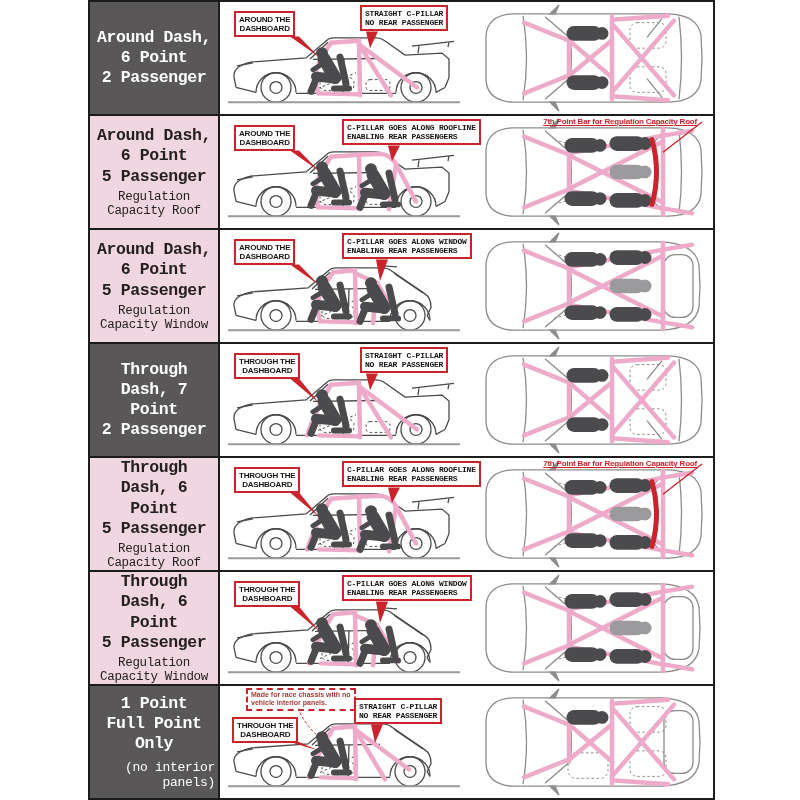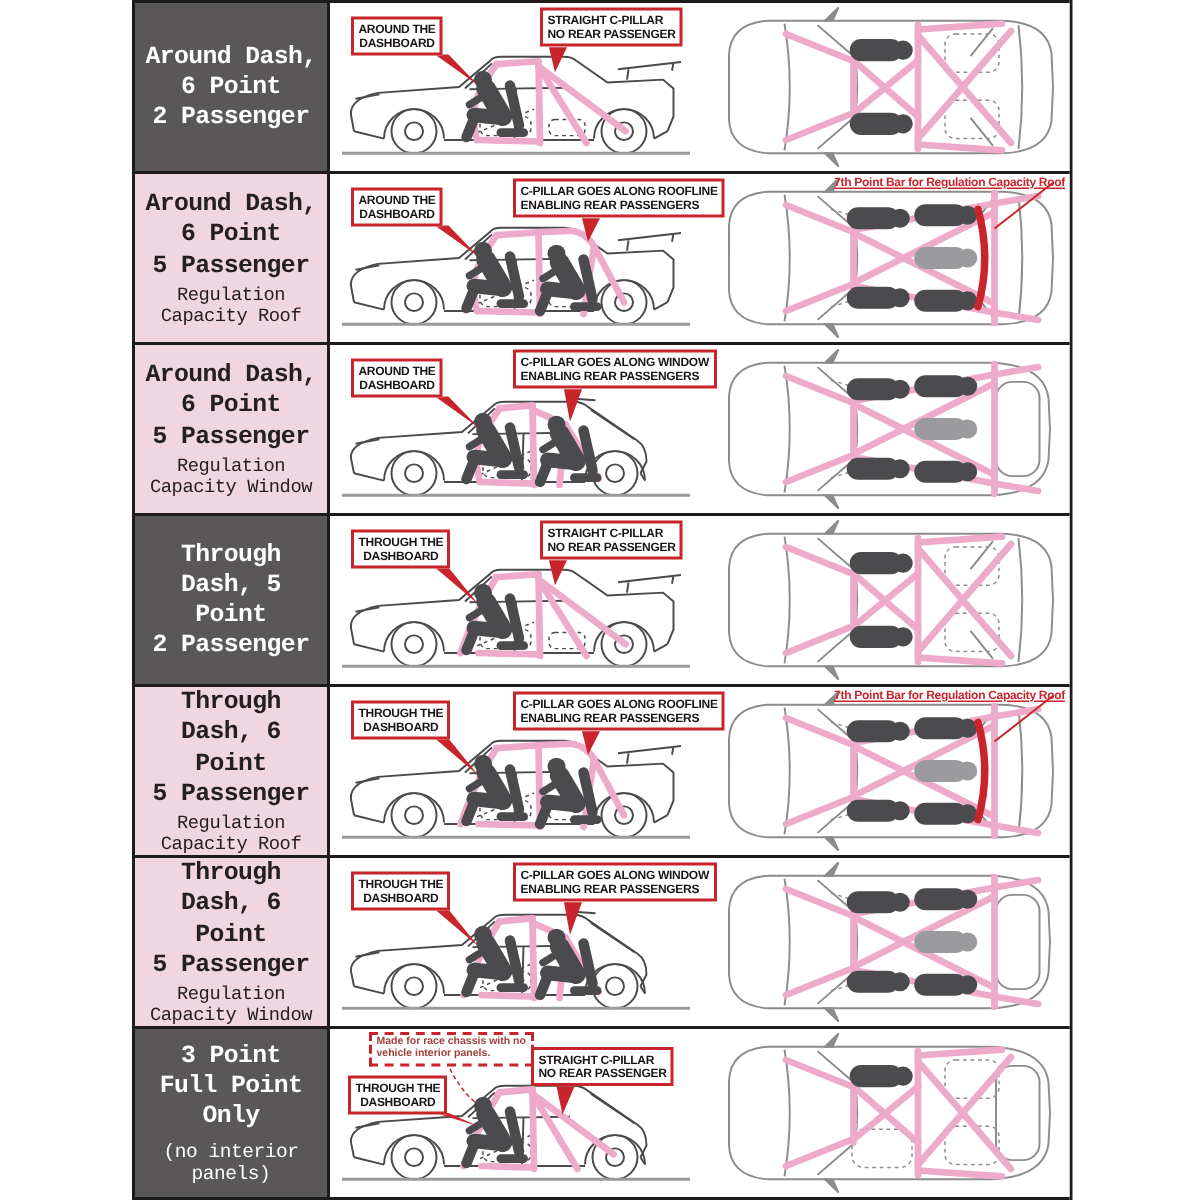--- a/index.html
+++ b/index.html
@@ -29,7 +29,7 @@
     color:#191516; font-weight:bold; font-size:8px; line-height:1.15;
     padding:2px 3px; letter-spacing:-0.2px; white-space:nowrap; z-index:3; }
   .callout.dash   { left:14px; top:9px;text-align:center; }
-  .callout.pillar { left:140px; top:3px; }
+  .callout.pillar { left:140px; top:3px;font-family:Liberation Mono, monospace; }
   .row.style-roofline .callout.pillar, .row.style-window .callout.pillar { left:122px; }
   .row.has-note .callout.dash   { top:31px; left:12px; }
   .row.has-note .callout.pillar { top:12px; left:134px; }

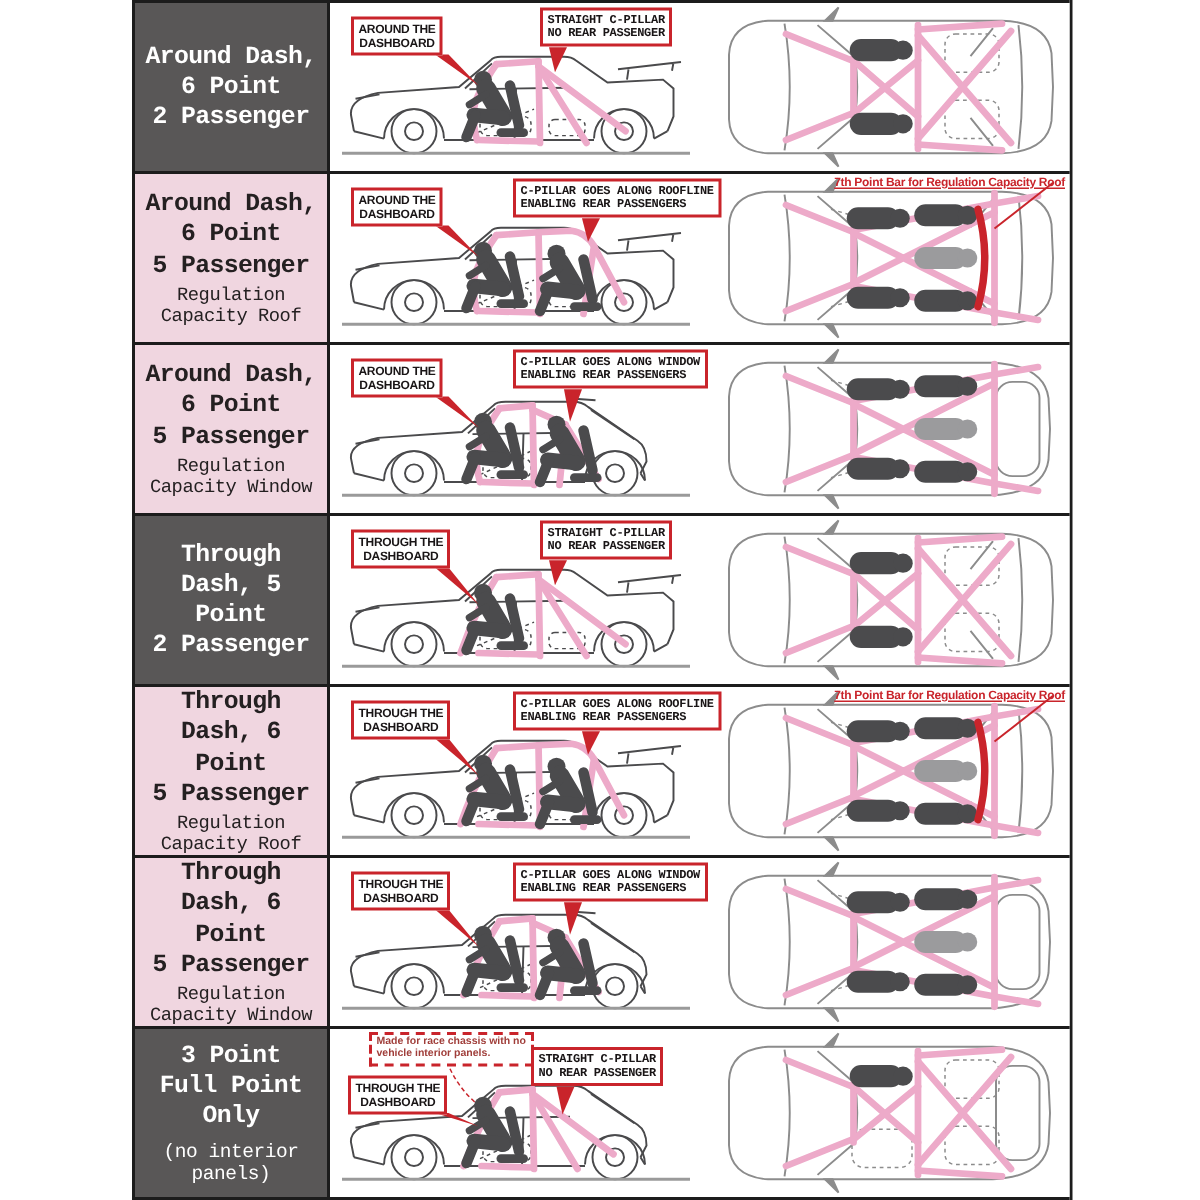--- a/index.html
+++ b/index.html
@@ -38,7 +38,7 @@
     border:2px dashed var(--red,#c9242b); color:#a03e3a; font-weight:bold;
     font-size:7px; line-height:1.2; padding:1px 3px; white-space:nowrap; z-index:2; }
 
-  .seventh { position:absolute; right:3px; top:1px; color:var(--red,#c9242b);
+  .seventh { position:absolute; right:16px; top:1px; color:var(--red,#c9242b);
     font-weight:bold; font-size:8px; letter-spacing:-0.2px;
     text-decoration:underline; white-space:nowrap; z-index:3; }
 </style>

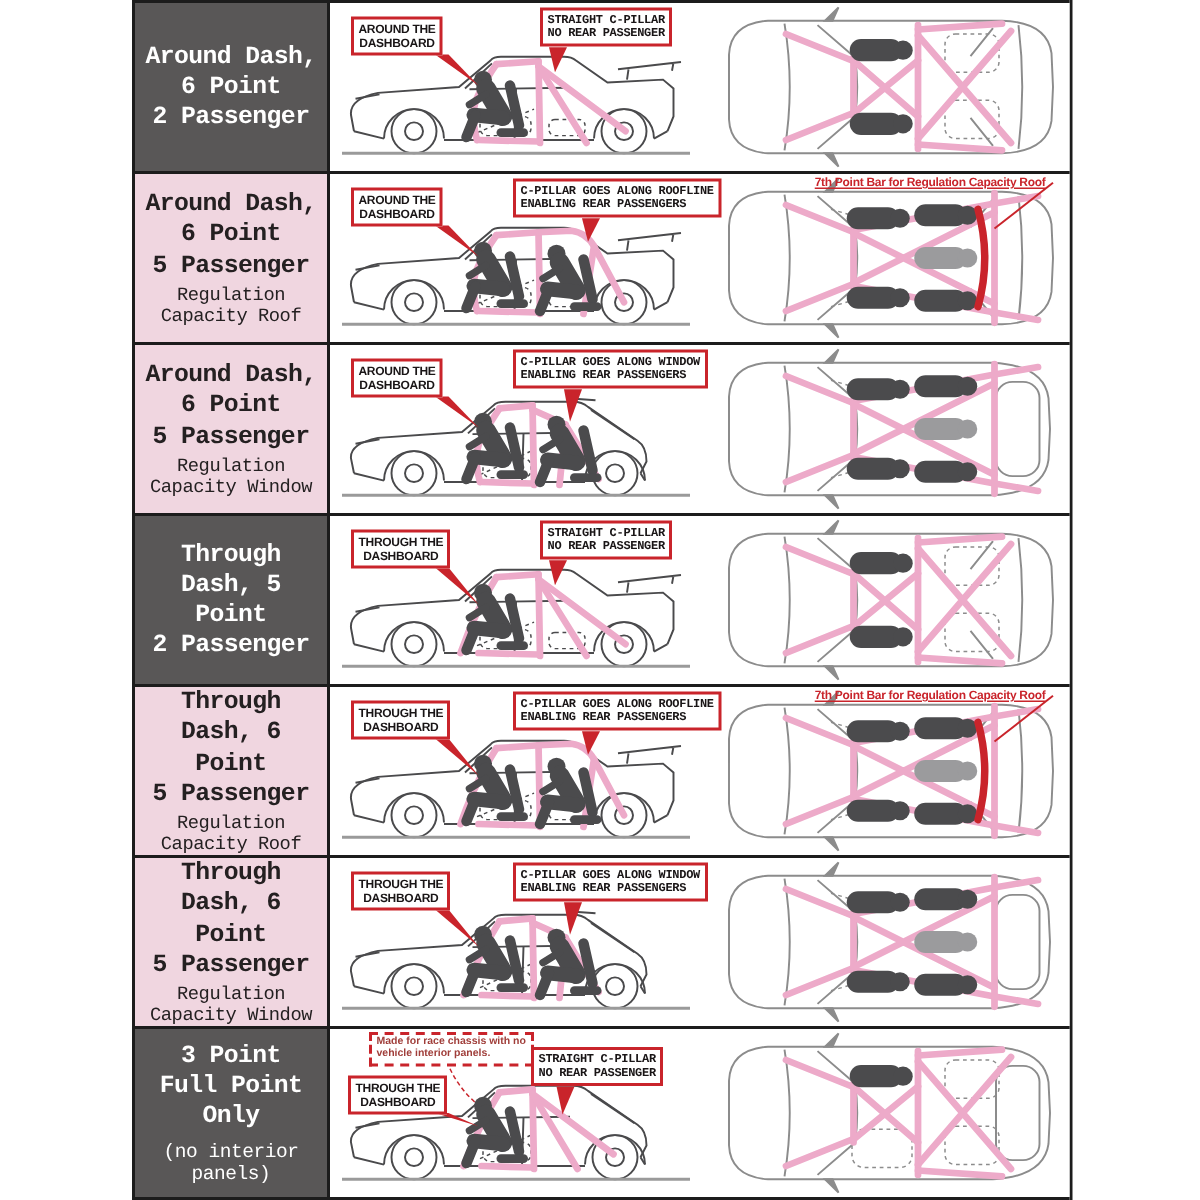--- a/index.html
+++ b/index.html
@@ -362,7 +362,7 @@
     </div>
     <div class="row gray style-straight">
       <div class="label-cell">
-        <div class="label-line">Through Dash, 5 Point</div>
+        <div class="label-line">Through Dash, 7 Point</div>
         <div class="label-line">2 Passenger</div>
       </div>
       <div class="diagram-cell">

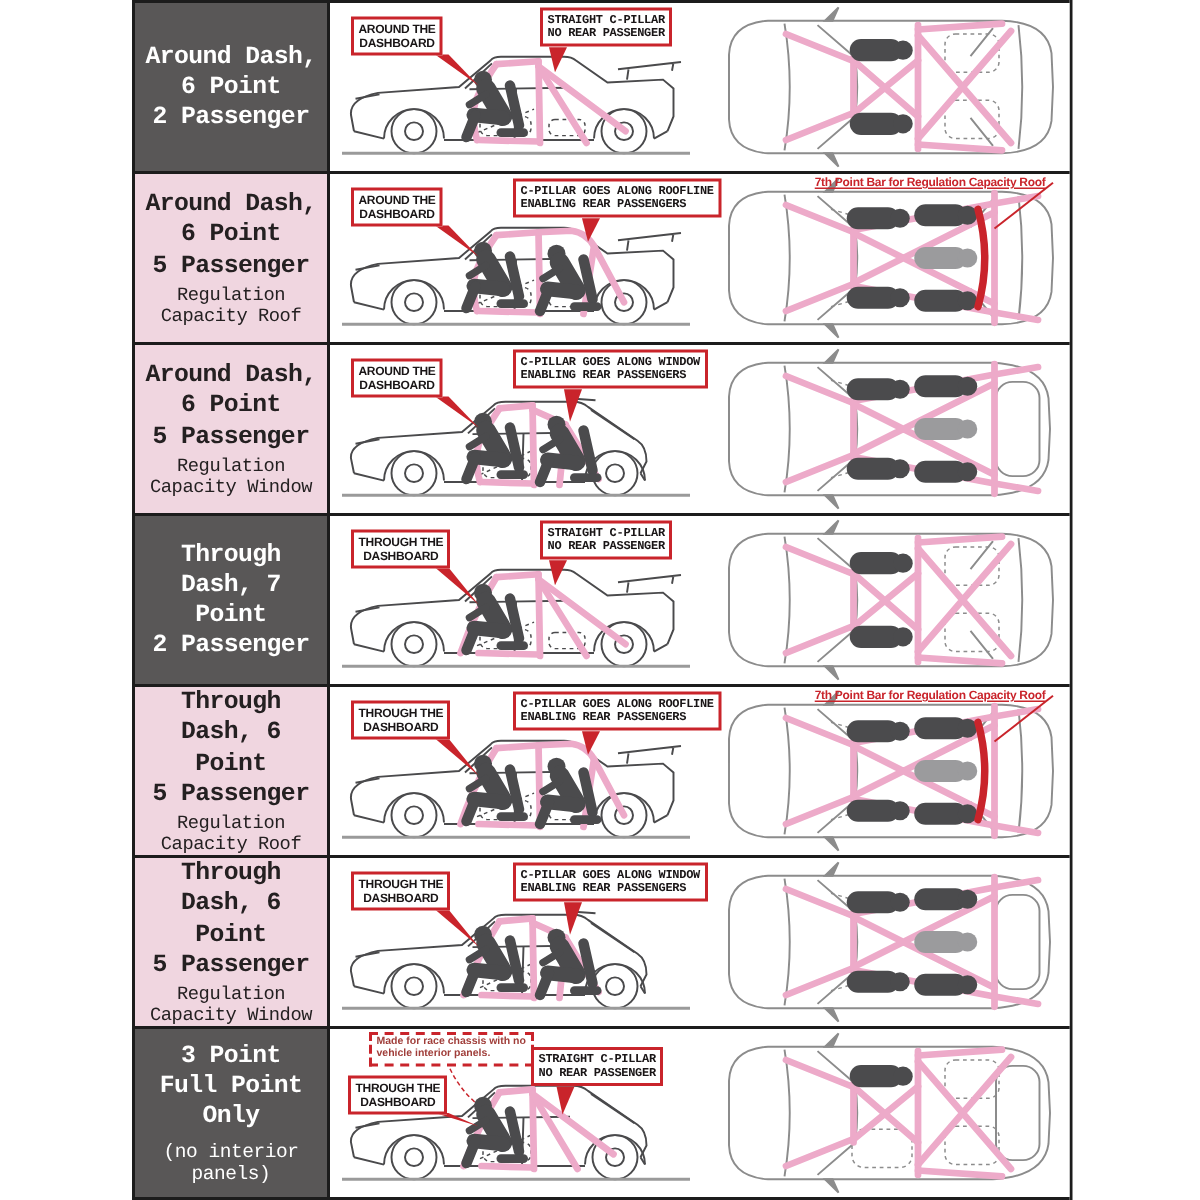--- a/index.html
+++ b/index.html
@@ -676,7 +676,7 @@
     </div>
     <div class="row gray style-straight has-note">
       <div class="label-cell">
-        <div class="label-line">3 Point</div>
+        <div class="label-line">1 Point</div>
         <div class="label-line">Full Point Only</div>
         <div class="sub-label">(no interior panels)</div>
       </div>

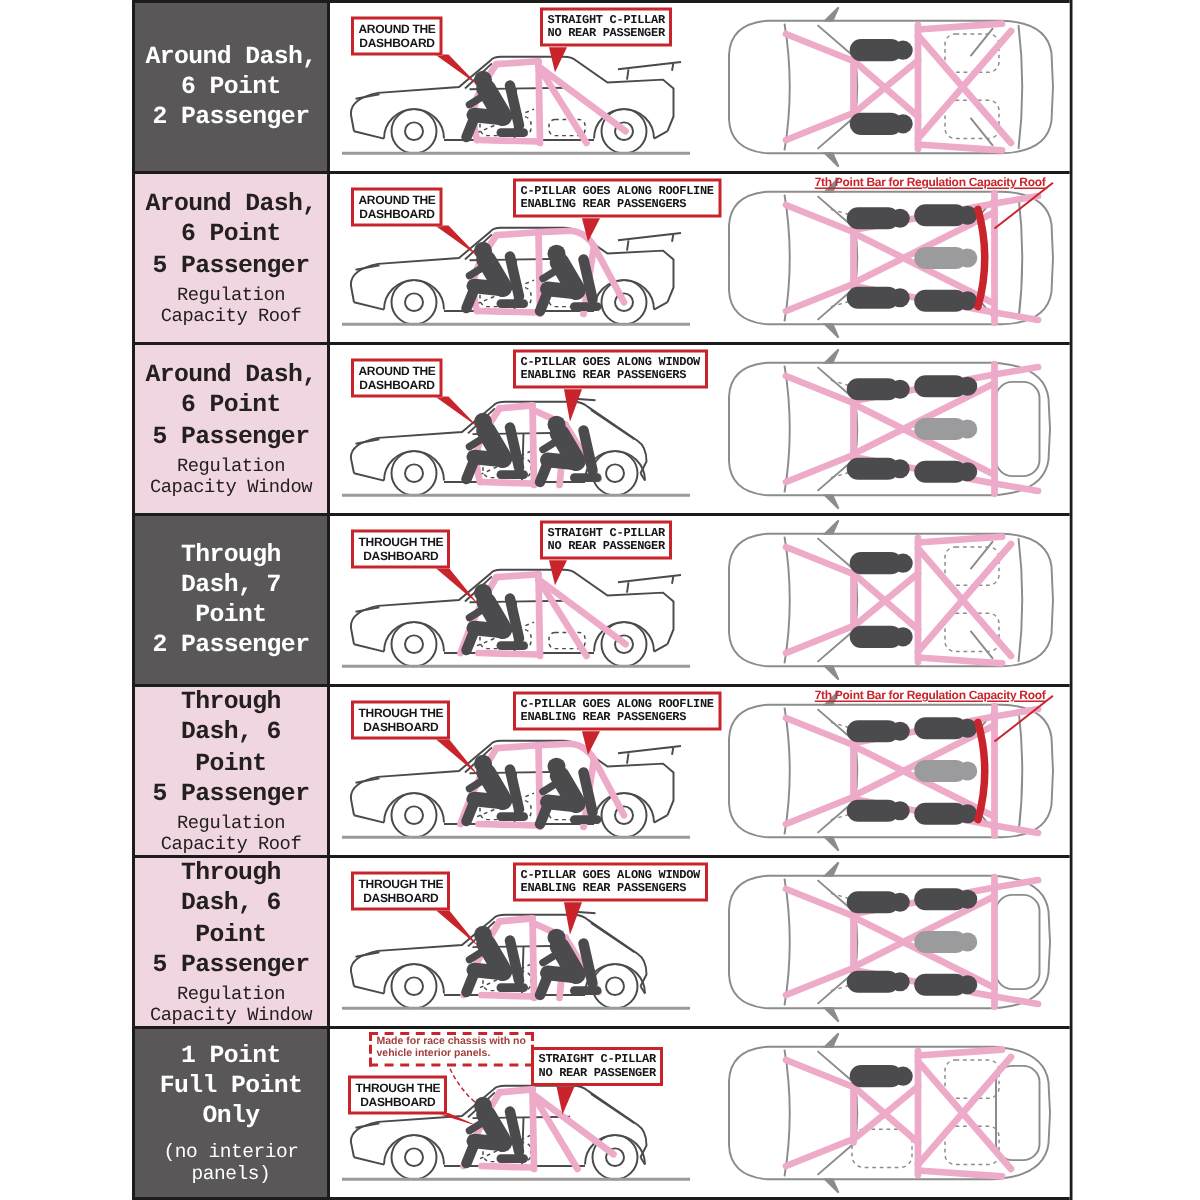--- a/index.html
+++ b/index.html
@@ -19,7 +19,7 @@
   .row.pink .label-cell { background:var(--pink-bg,#f0d6e0); color:var(--dark-text,#242021); }
   .label-line { font-weight:bold; font-size:16.5px; line-height:1.22; letter-spacing:-0.4px; }
   .sub-label { font-size:12.5px; margin-top:3px; letter-spacing:-0.3px; }
-  .row.gray .sub-label { margin-top:6px; font-size:13px; }
+  .row.gray .sub-label { margin-top:6px; font-size:13px;text-align:right; }
 
   .diagram-cell { flex:1 1 auto; position:relative; background:#fff; overflow:hidden; }
   svg.side { position:absolute; left:0; top:0; z-index:1; }

